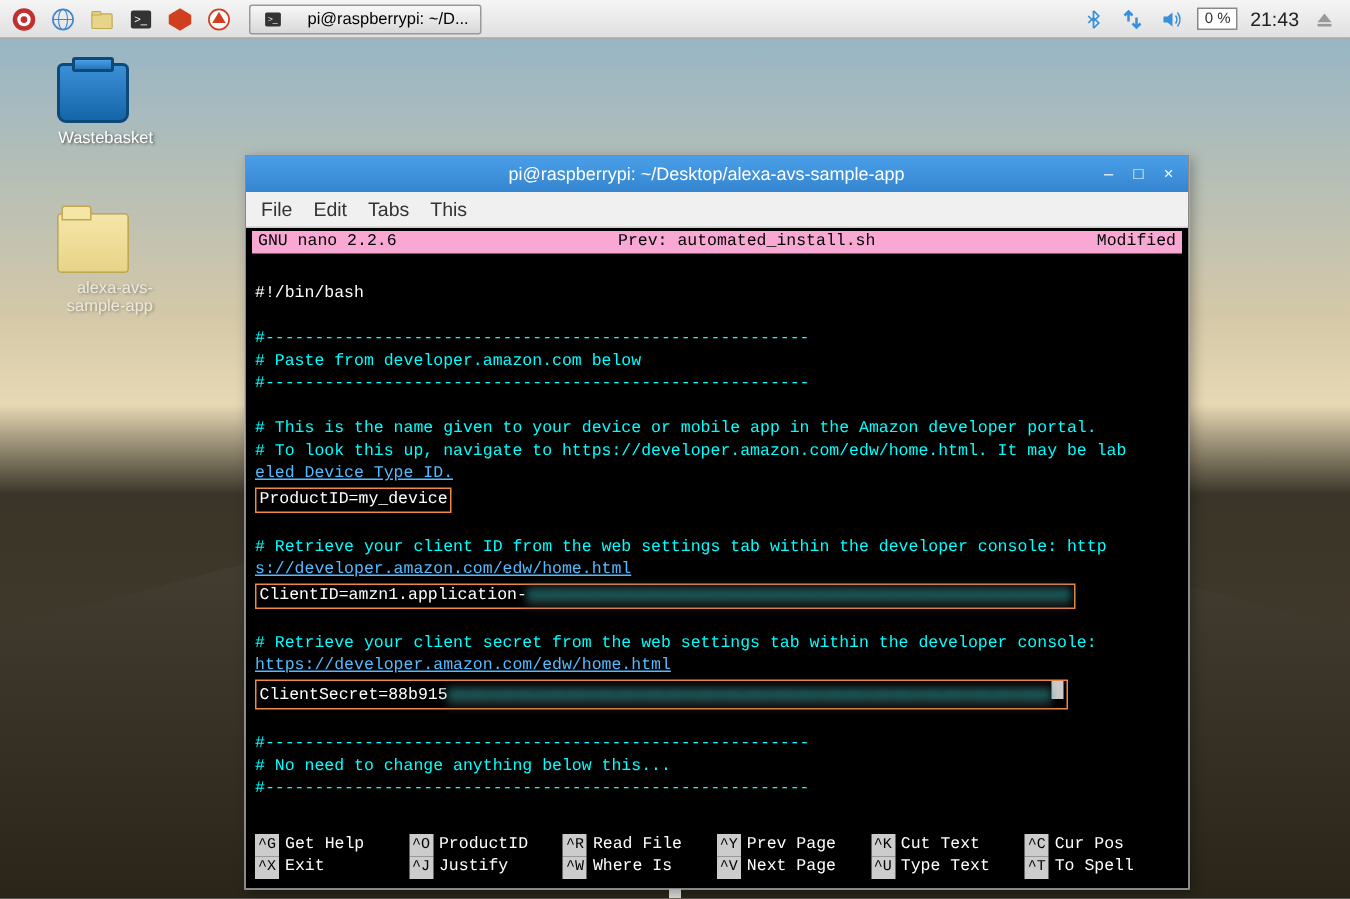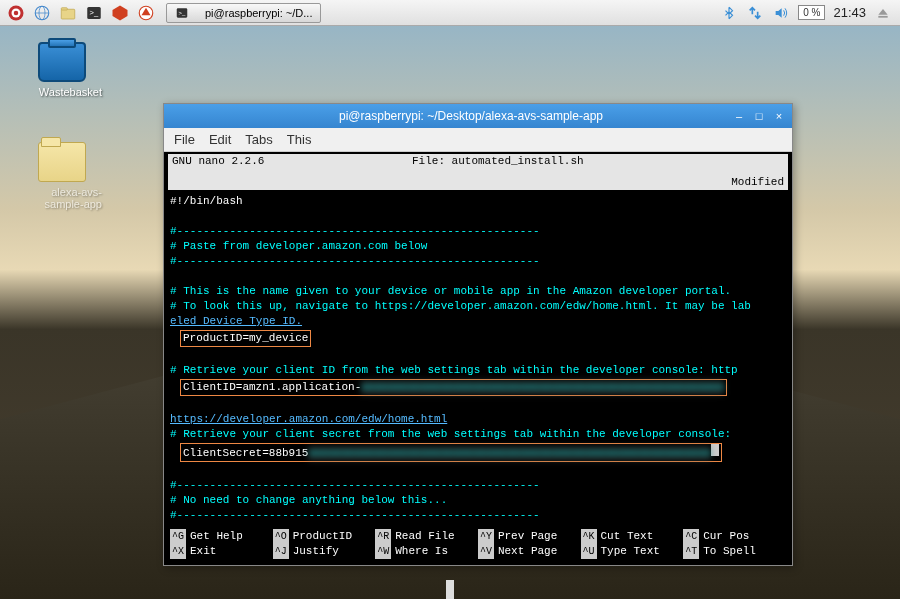--- a/index.html
+++ b/index.html
@@ -157,7 +157,7 @@
       line-height: 15px;
     }
     .nano-header {
-      background: #e5e5e5;
+      background: #f9a8d4;
       color: #000;
       display: flex;
       padding: 0 4px;

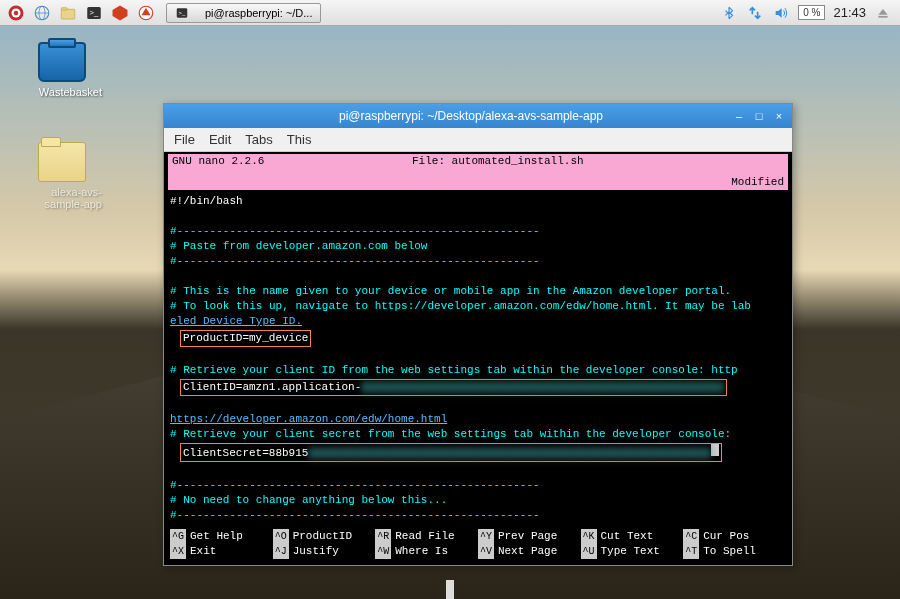--- a/index.html
+++ b/index.html
@@ -295,7 +295,7 @@
   <div class="terminal">
     <div class="nano-header">
       <span class="nh-left">GNU nano 2.2.6</span>
-      <span class="nh-center">File: automated_install.sh</span>
+      <span class="nh-center">Prev: automated_install.sh</span>
       <span class="nh-right">Modified</span>
     </div>
     <div class="term-body">

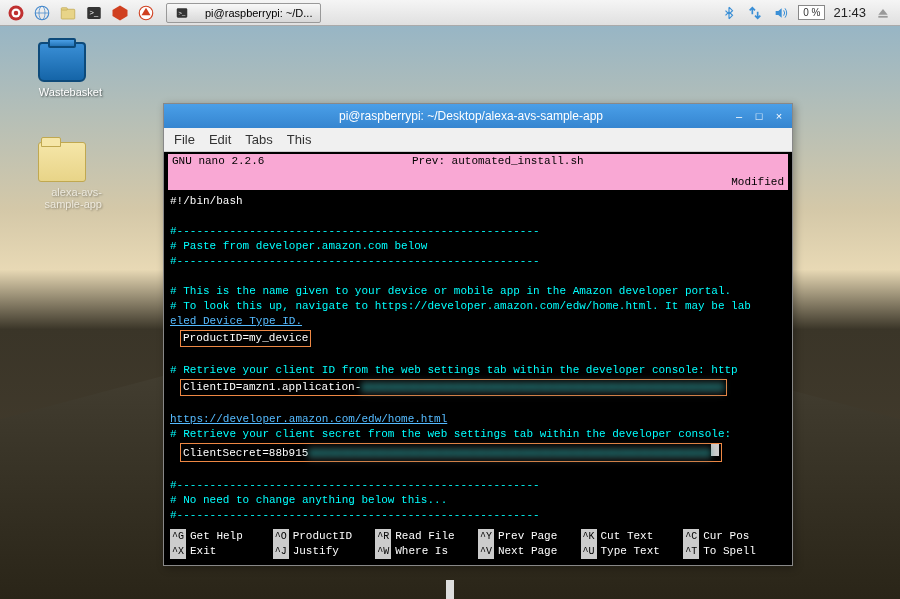--- a/index.html
+++ b/index.html
@@ -165,7 +165,7 @@
     }
     .nano-header .nh-left { flex: 0 0 auto; }
     .nano-header .nh-center { flex: 1; text-align: center; }
-    .nano-header .nh-right { flex: 0 0 auto; margin-top: 21px; }
+    .nano-header .nh-right { flex: 0 0 auto; }
     .term-body { color: #0ff; padding: 4px 2px; min-height: 280px; }
     .c-comment { color: #0ff; }
     .c-white { color: #fff; }

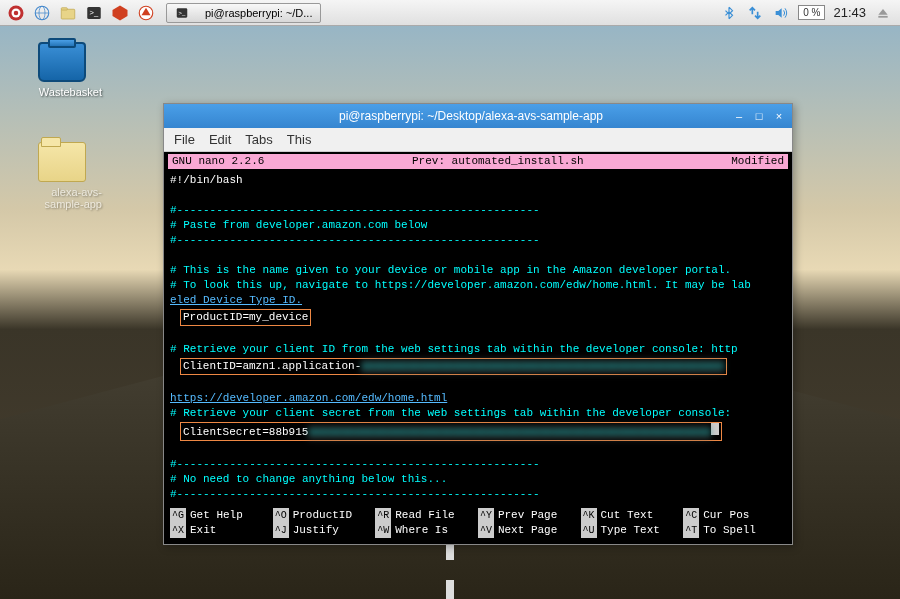--- a/index.html
+++ b/index.html
@@ -166,7 +166,7 @@
     .nano-header .nh-left { flex: 0 0 auto; }
     .nano-header .nh-center { flex: 1; text-align: center; }
     .nano-header .nh-right { flex: 0 0 auto; }
-    .term-body { color: #0ff; padding: 4px 2px; min-height: 280px; }
+    .term-body { color: #0ff; padding: 20px 2px; min-height: 280px; }
     .c-comment { color: #0ff; }
     .c-white { color: #fff; }
     .c-url { text-decoration: underline; color: #5bf; }

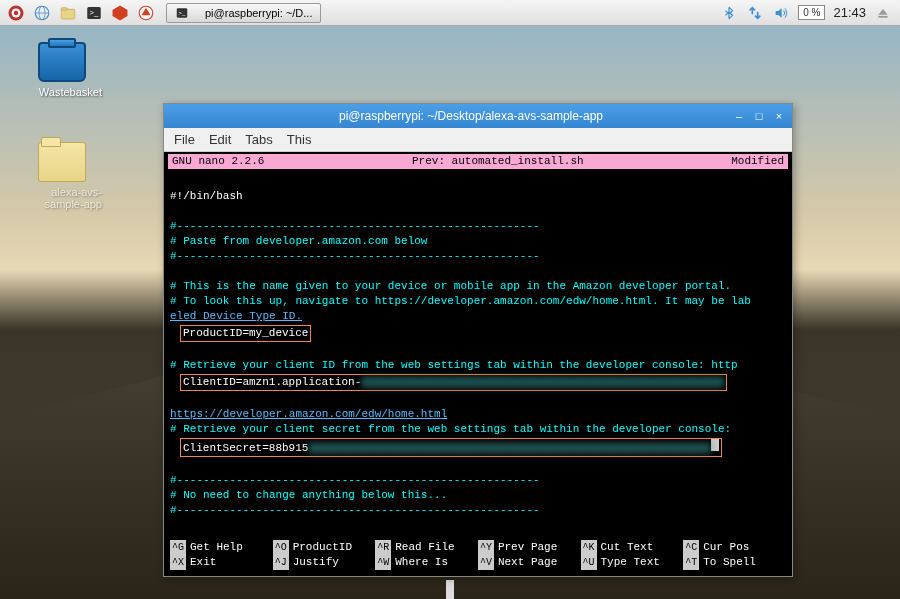--- a/index.html
+++ b/index.html
@@ -170,7 +170,7 @@
     .c-comment { color: #0ff; }
     .c-white { color: #fff; }
     .c-url { text-decoration: underline; color: #5bf; }
-    .red-box { border: 1px solid #e84; display: inline-block; padding: 0 2px; margin: 1px 10px; }
+    .red-box { border: 1px solid #e84; display: inline-block; padding: 0 2px; margin: 1px 0; }
     .blurred { filter: blur(3px); background: rgba(80,80,80,0.4); display:inline-block; }
     .cursor { background:#ccc; color:#000; display:inline-block; width:8px; height:12px; }
     .nano-footer {

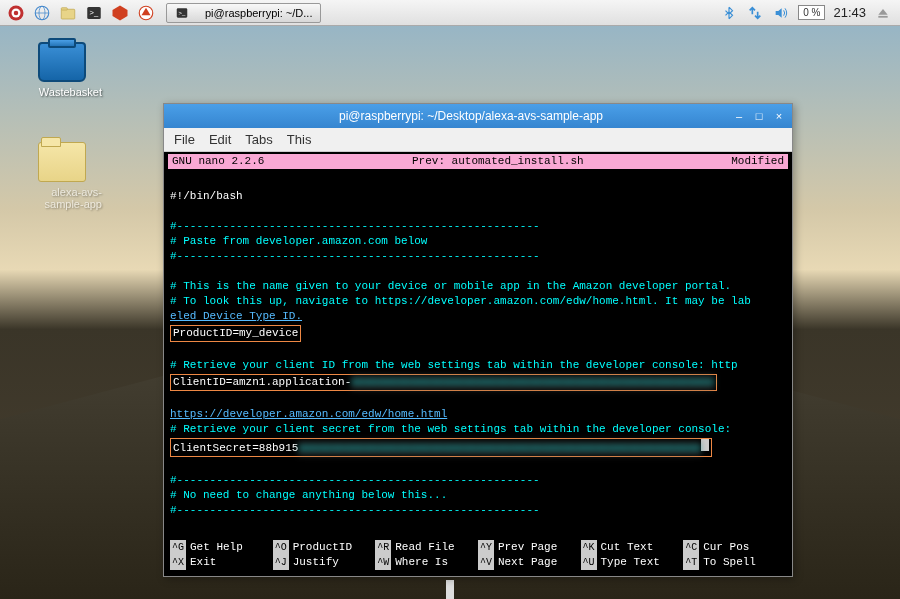--- a/index.html
+++ b/index.html
@@ -311,6 +311,7 @@
       <div><span class="red-box c-white">ProductID=my_device</span></div>
       <br>
       <div class="c-comment"># Retrieve your client ID from the web settings tab within the developer console: http</div>
+      <div class="c-comment c-url">s://developer.amazon.com/edw/home.html</div>
       <div><span class="red-box"><span class="c-white">ClientID=amzn1.application-</span><span class="blurred">xxxxxxxxxxxxxxxxxxxxxxxxxxxxxxxxxxxxxxxxxxxxxxxxxxxxxxx</span></span></div>
       <br>
       <div class="c-comment c-url">https://developer.amazon.com/edw/home.html</div>

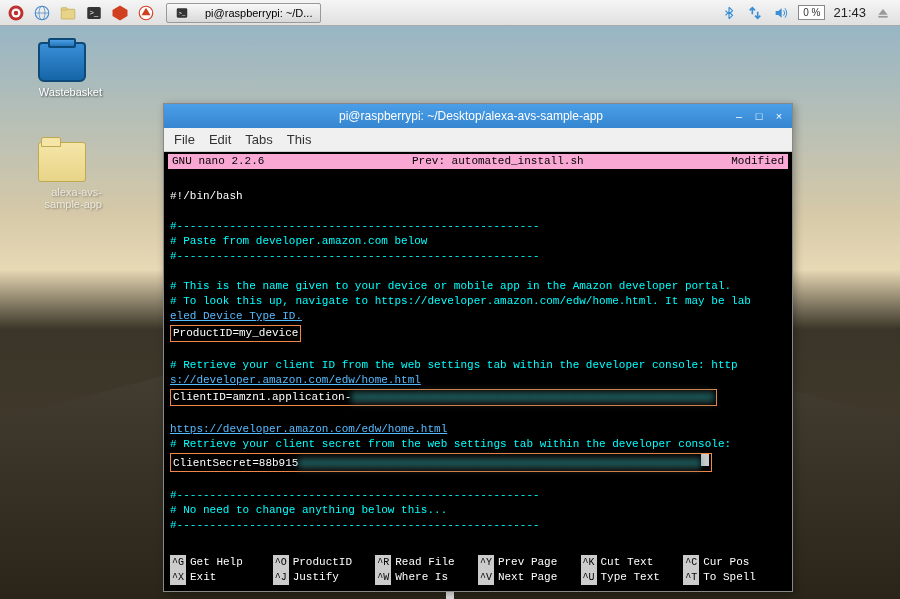--- a/index.html
+++ b/index.html
@@ -314,8 +314,8 @@
       <div class="c-comment c-url">s://developer.amazon.com/edw/home.html</div>
       <div><span class="red-box"><span class="c-white">ClientID=amzn1.application-</span><span class="blurred">xxxxxxxxxxxxxxxxxxxxxxxxxxxxxxxxxxxxxxxxxxxxxxxxxxxxxxx</span></span></div>
       <br>
+      <div class="c-comment"># Retrieve your client secret from the web settings tab within the developer console:</div>
       <div class="c-comment c-url">https://developer.amazon.com/edw/home.html</div>
-      <div class="c-comment"># Retrieve your client secret from the web settings tab within the developer console:</div>
       <div><span class="red-box"><span class="c-white">ClientSecret=88b915</span><span class="blurred">xxxxxxxxxxxxxxxxxxxxxxxxxxxxxxxxxxxxxxxxxxxxxxxxxxxxxxxxxxxxx</span><span class="cursor"></span></span></div>
       <br>
       <div class="c-comment">#-------------------------------------------------------</div>

